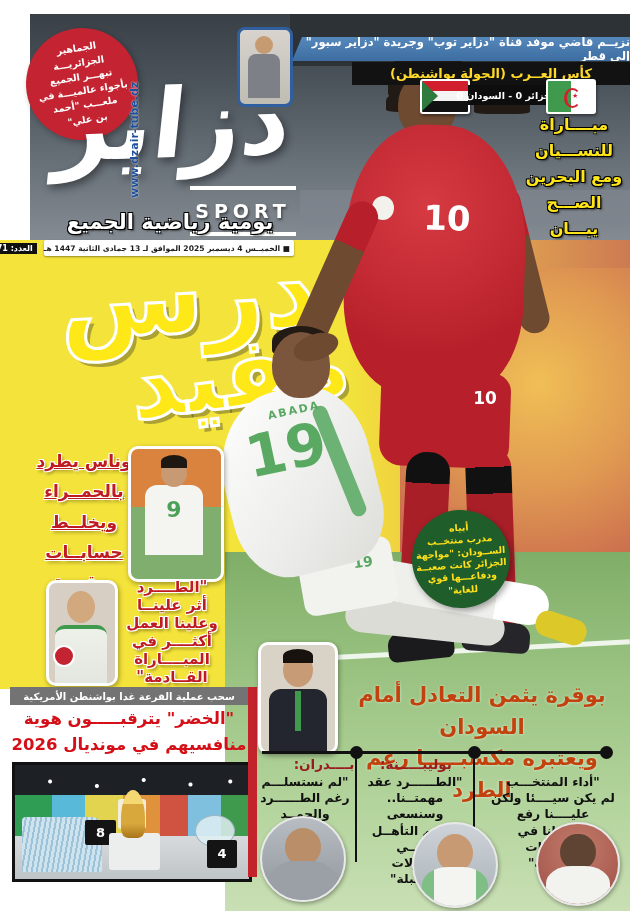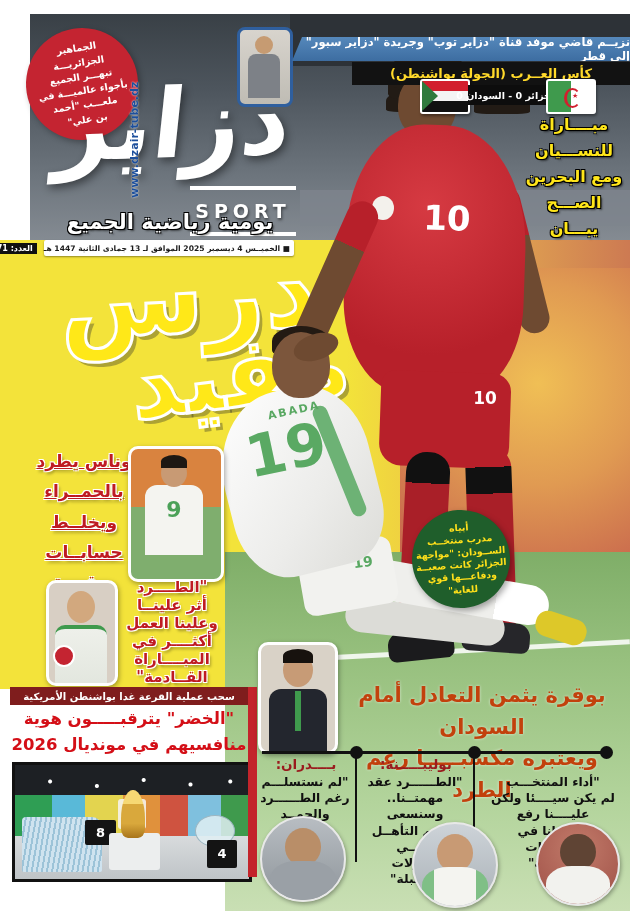--- a/index.html
+++ b/index.html
@@ -128,7 +128,7 @@
   .slimani-quote{left:108px;top:578px;width:128px;color:#bf1b22;font-size:15px;line-height:1.2;text-align:center;}
 
   
-  .draw-ribbon{left:10px;top:687px;width:238px;height:18px;background:#7f1d1d;color:#fff;font-size:10px;
+  .draw-ribbon{left:10px;top:687px;width:238px;height:18px;background:#737373;color:#fff;font-size:10px;
      display:flex;align-items:center;justify-content:center;}
   .draw-headline{left:10px;top:706px;width:238px;color:#d40f17;font-size:16.5px;line-height:1.55;text-align:center;}
   .draw-photo{left:12px;top:762px;width:234px;height:114px;border:3px solid #111;background:#23262b;overflow:hidden;}

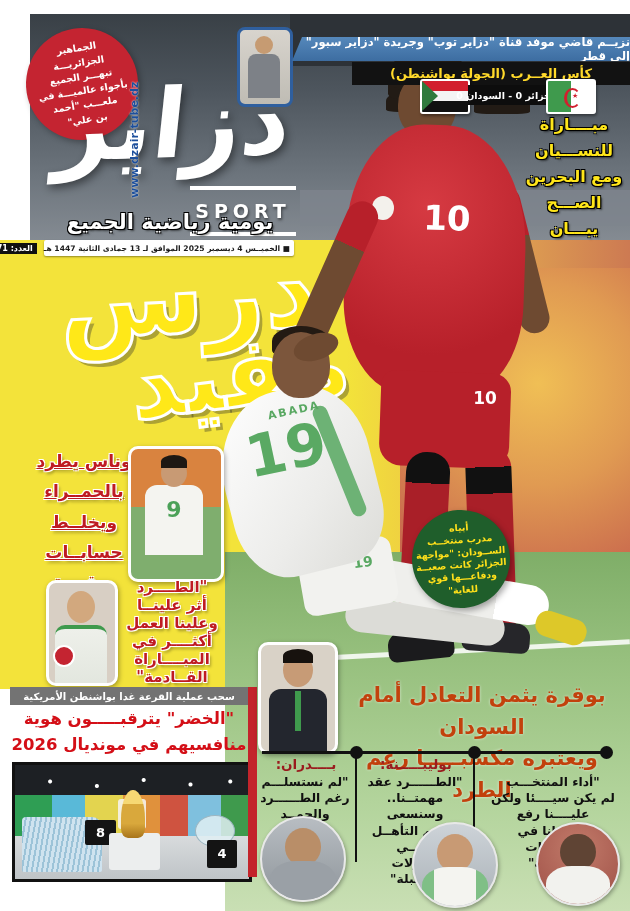--- a/index.html
+++ b/index.html
@@ -347,7 +347,7 @@
     <div class="p-body" style="background:linear-gradient(90deg,#7fbf86 0 18%,#f4f4f0 18% 82%,#7fbf86 82%);"></div>
   </div>
 
-  <div class="abs q-name b" style="left:258px;top:756px;width:96px;">بــــدران:</div>
+  <div class="abs q-name b" style="left:276px;top:756px;width:96px;">بــــدران:</div>
   <div class="abs q-text b pre" style="left:252px;top:774px;width:106px;">"لم نستسلـــم
 رغم الطــــــرد
 والحمــد

